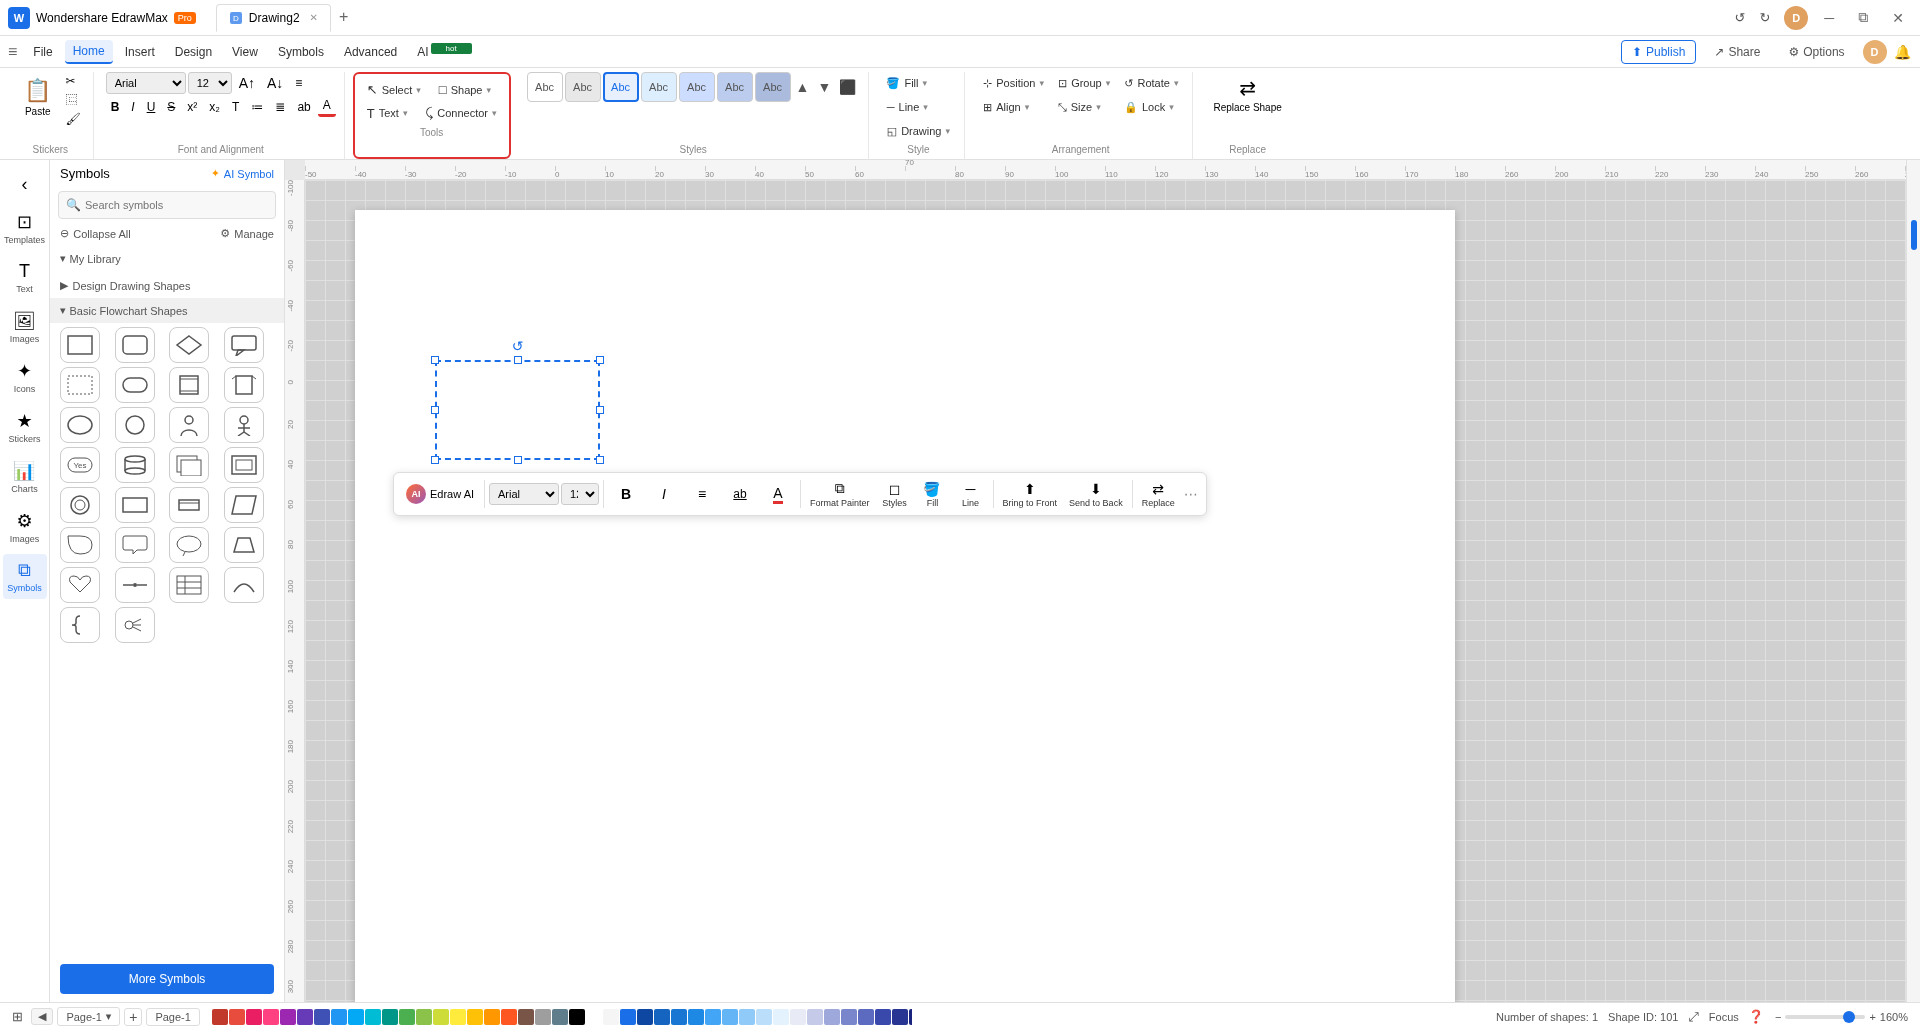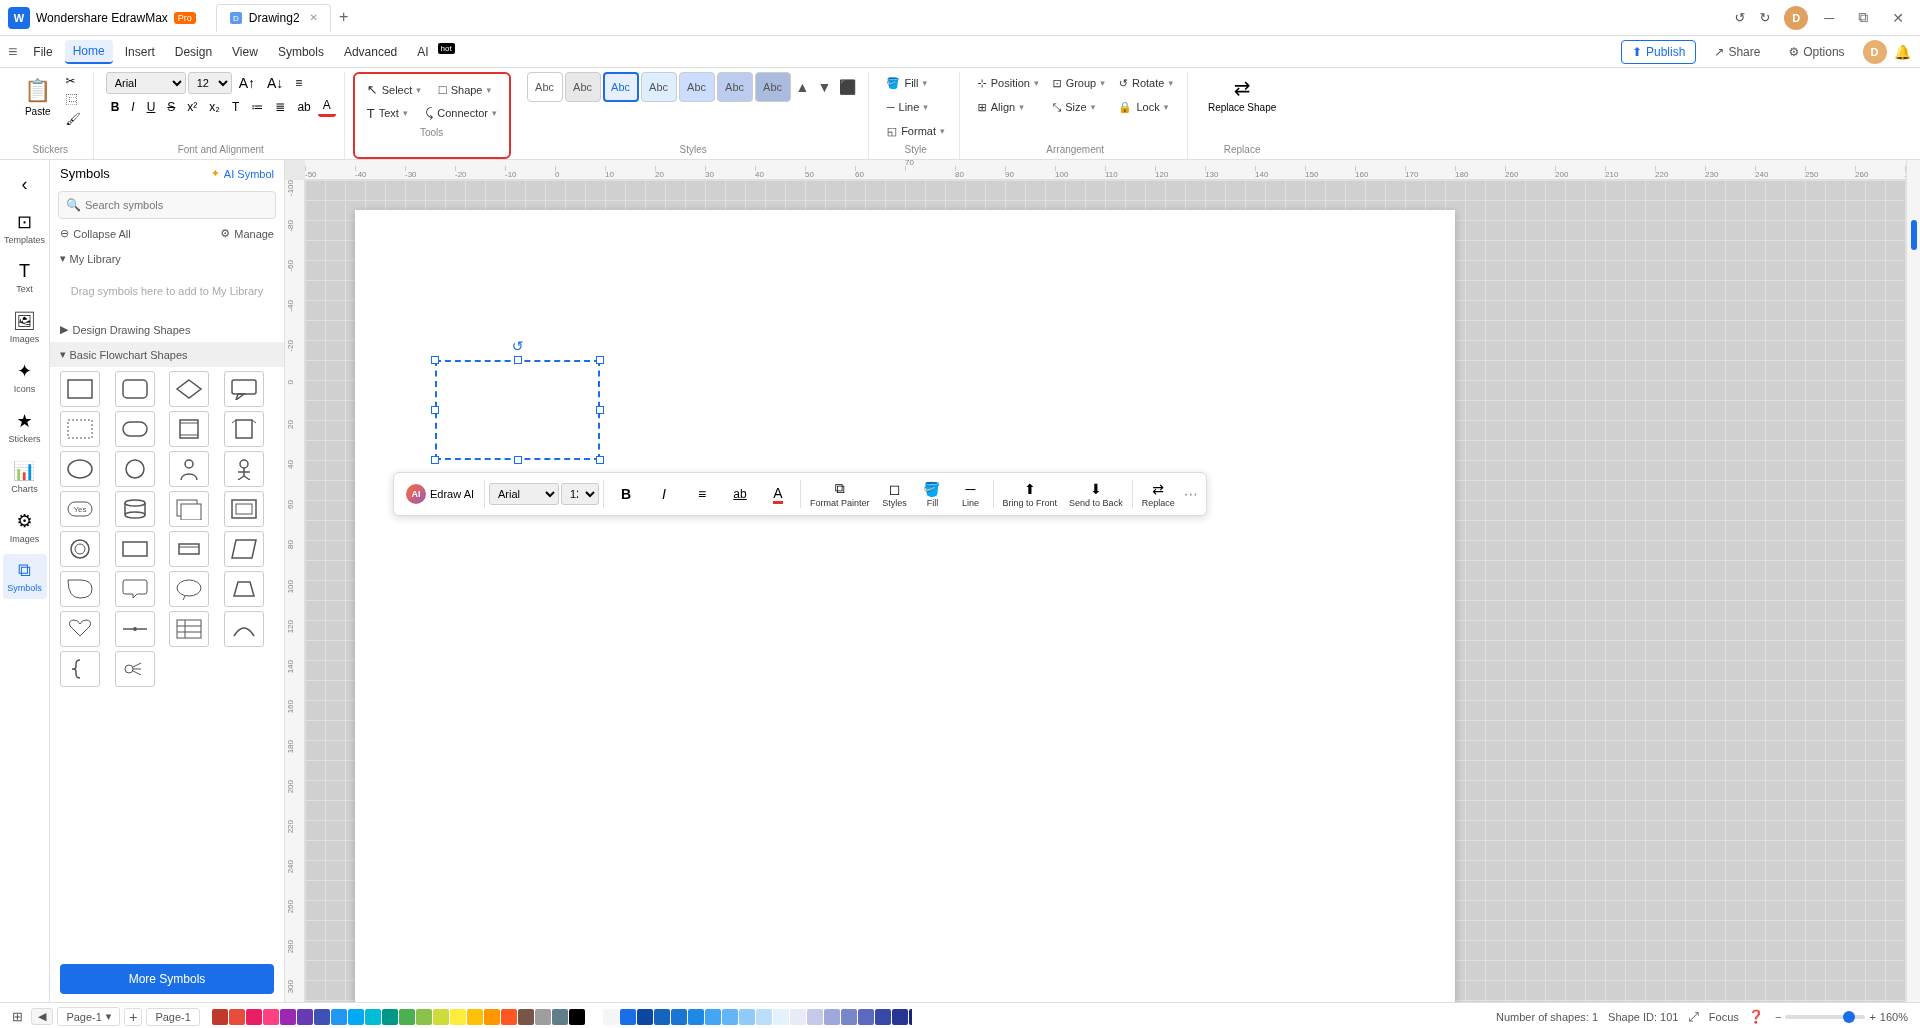--- a/index.html
+++ b/index.html
@@ -31,7 +31,7 @@
     .menu-item { padding: 4px 8px; font-size: 12px; color: #333; cursor: pointer; border-radius: 4px; }
     .menu-item:hover, .menu-item.active { background: #e8f0fe; }
     .menu-item.active { color: #1a6fe8; border-bottom: 2px solid #1a6fe8; }
-    .hot-badge { background: #000000; color: white; font-size: 8px; padding: 1px 3px; border-radius: 2px; margin-left: 9px; vertical-align: super; }
+    .hot-badge { background: #15803d; color: white; font-size: 8px; padding: 1px 15px; border-radius: 2px; margin-left: 2px; vertical-align: super; }
     .menu-right { margin-left: auto; display: flex; align-items: center; gap: 8px; }
     .publish-btn { display: flex; align-items: center; gap: 4px; padding: 4px 10px; border: 1px solid #1a6fe8; color: #1a6fe8; border-radius: 4px; cursor: pointer; font-size: 12px; }
     .share-btn { display: flex; align-items: center; gap: 4px; padding: 4px 10px; color: #555; cursor: pointer; font-size: 12px; }

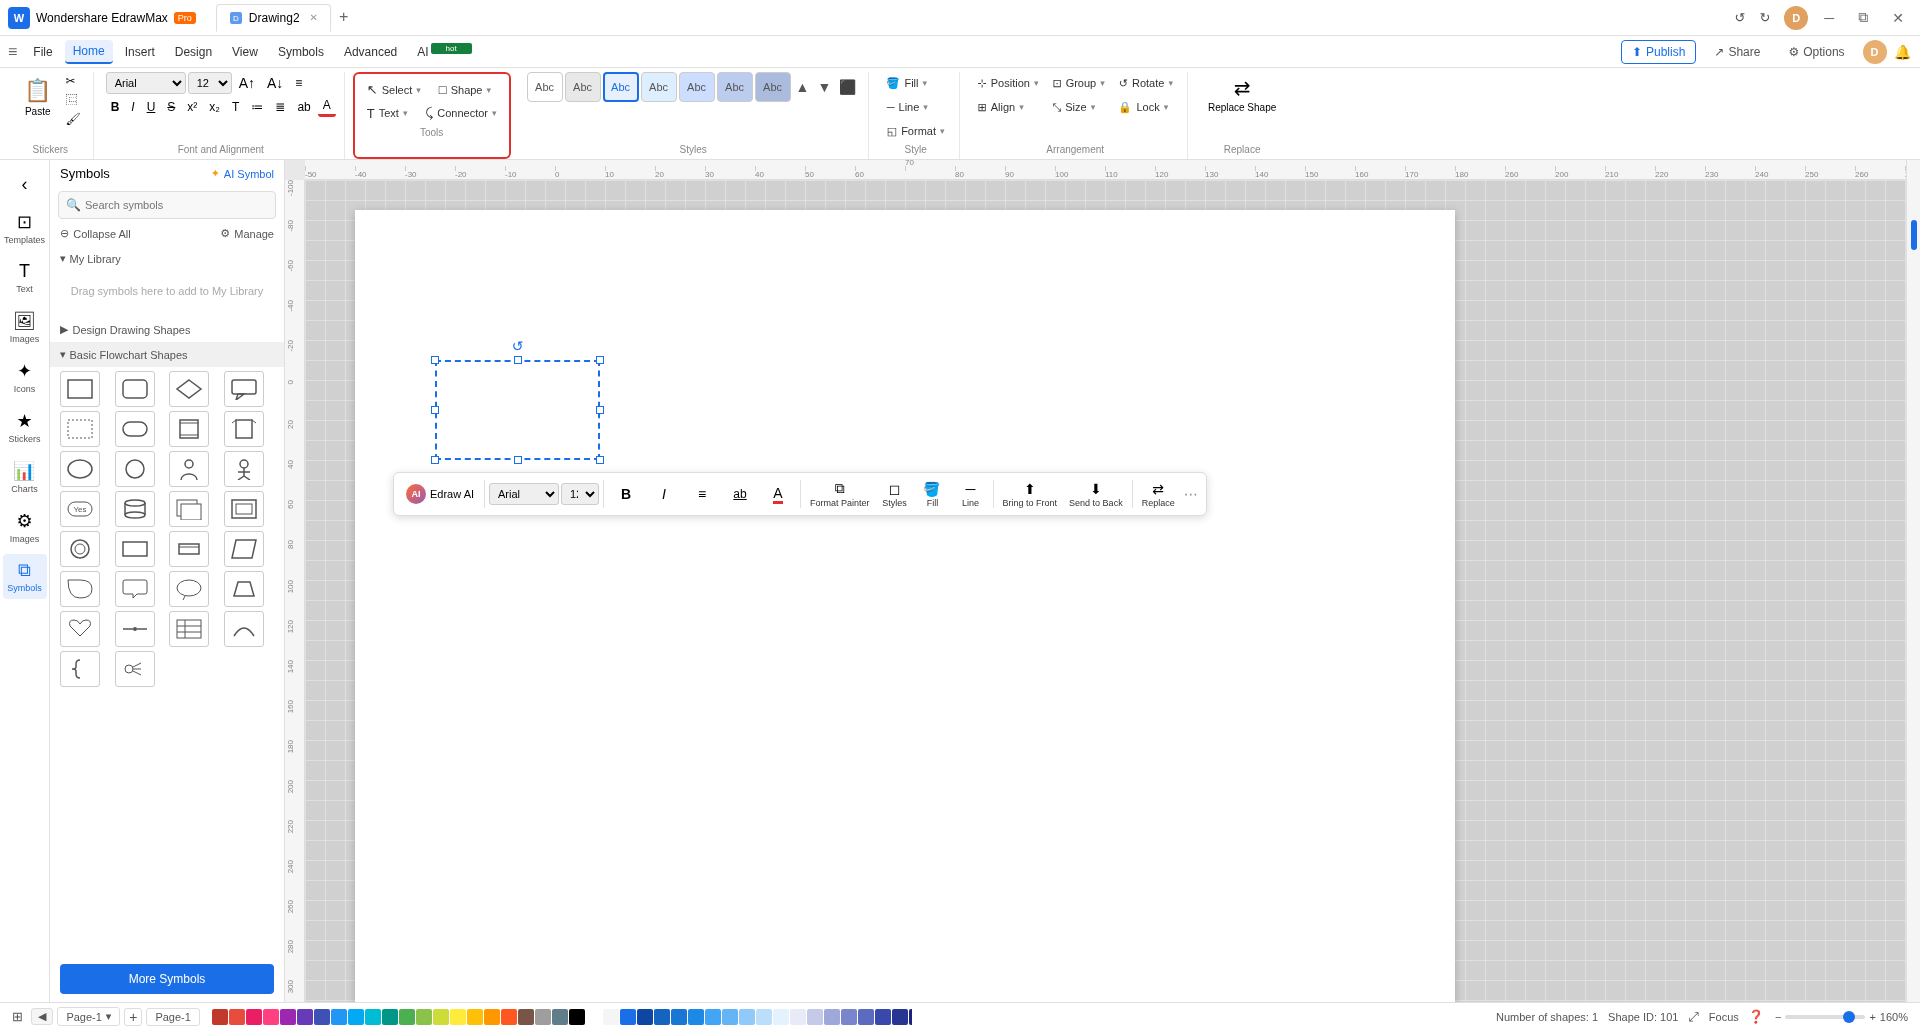--- a/index.html
+++ b/index.html
@@ -354,7 +354,7 @@
         </div>
         <div class="right-btn">
           <span>◱</span>
-          <span>Format</span>
+          <span>Drawing</span>
           <span class="chevron">▾</span>
         </div>
       </div>

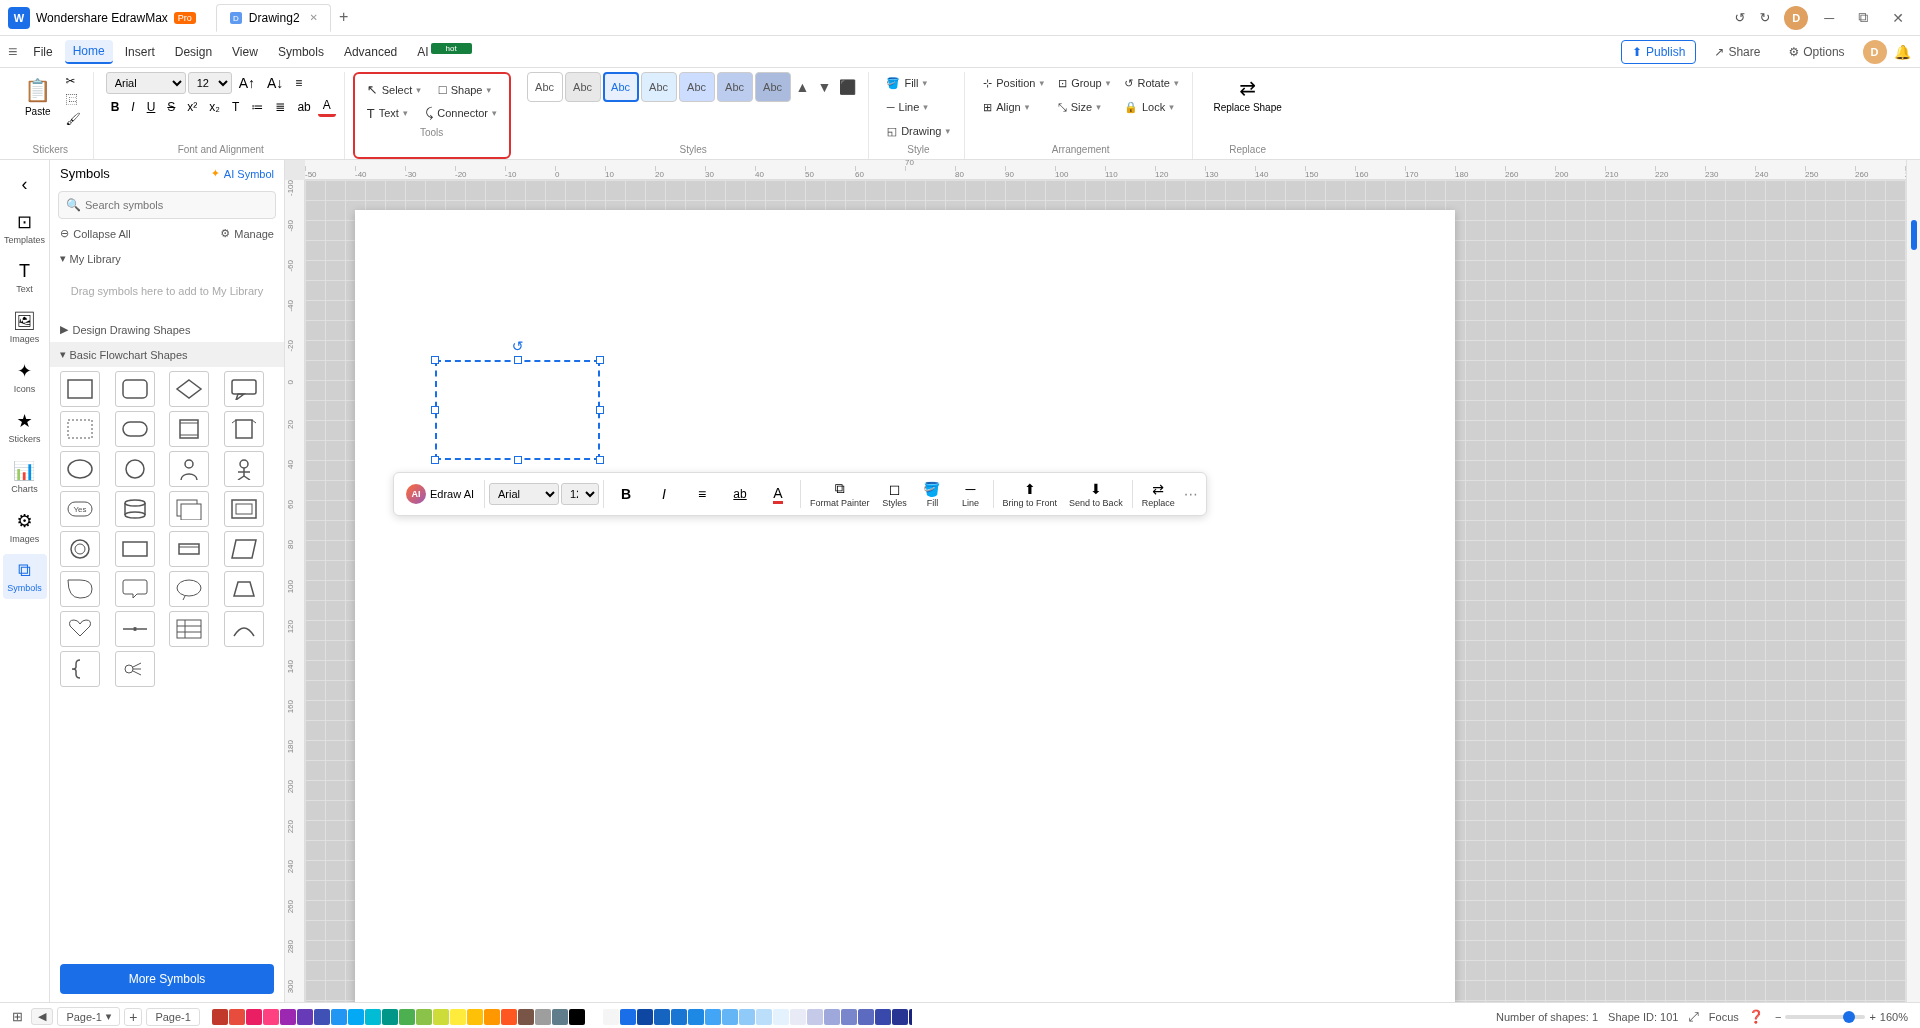--- a/index.html
+++ b/index.html
@@ -483,9 +483,6 @@
       <div class="my-library-header">
         <span>▾</span>
         <span>My Library</span>
-      </div>
-      <div class="my-library-empty">
-        <span>Drag symbols here to add to My Library</span>
       </div>
     </div>
     <div class="section-header">

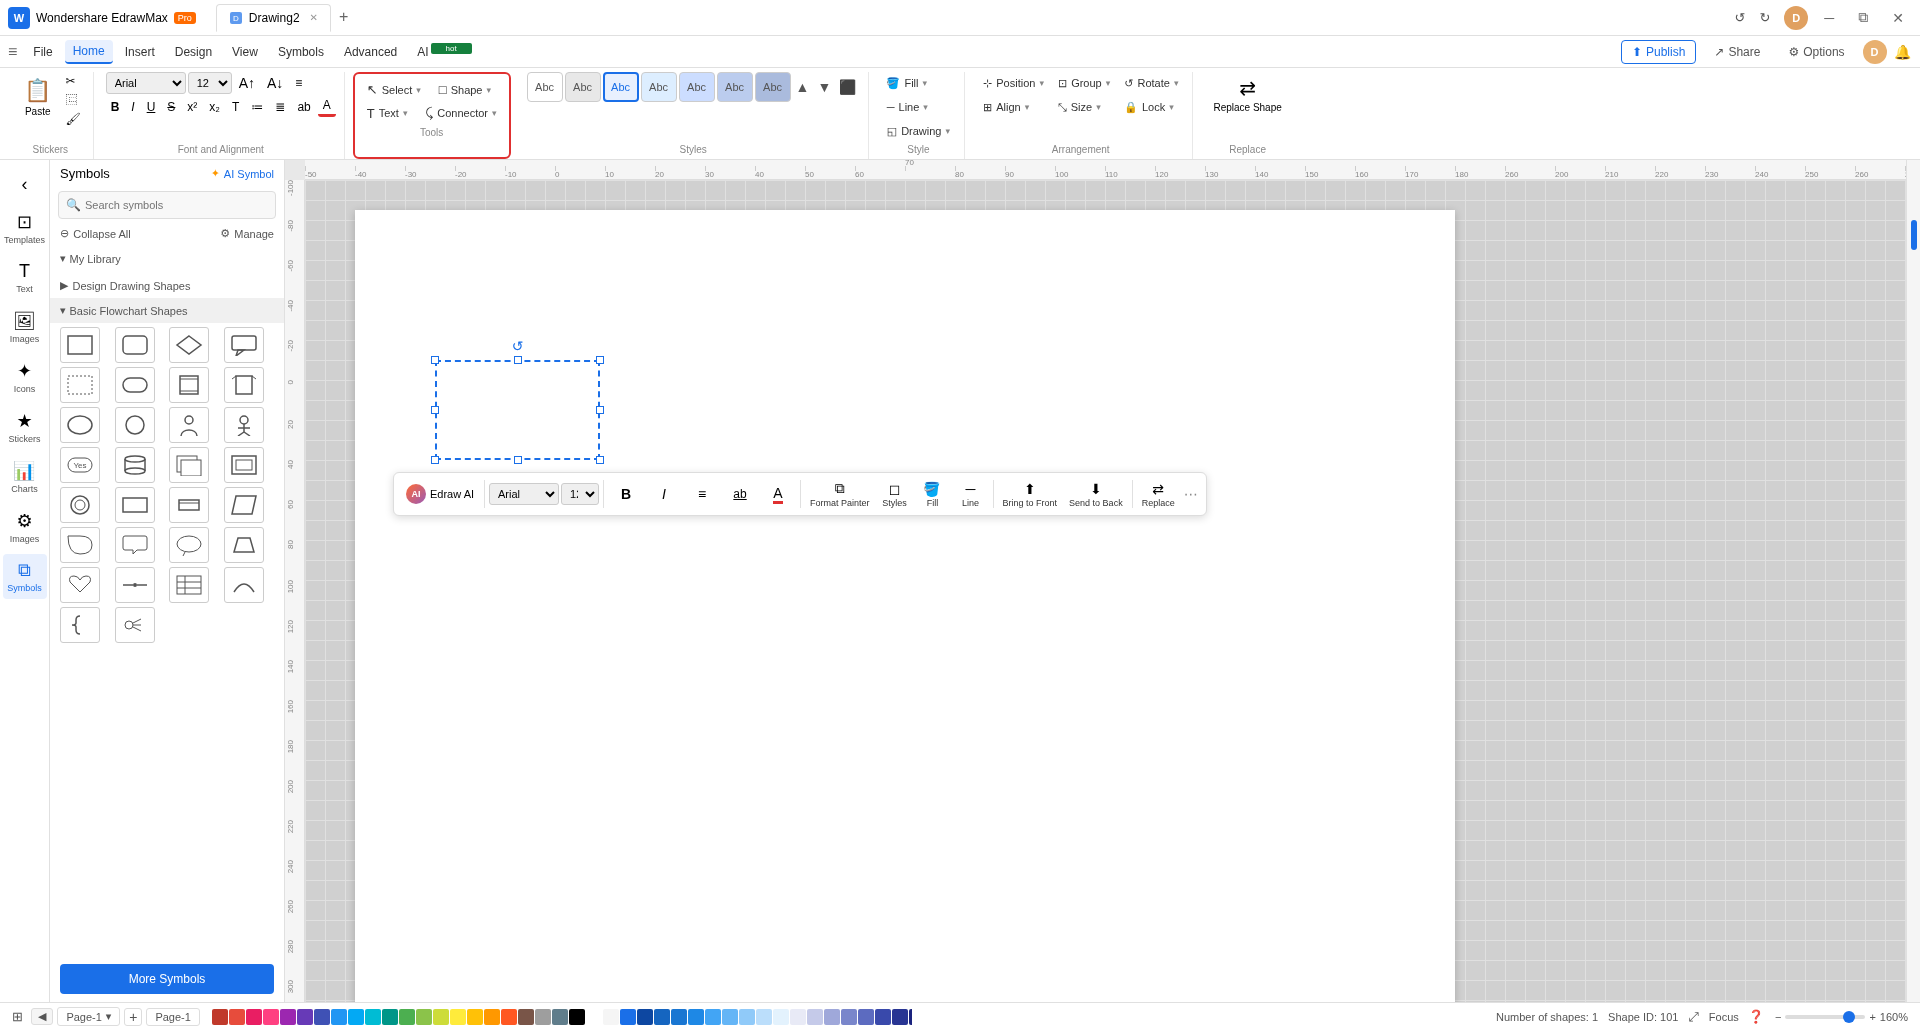--- a/index.html
+++ b/index.html
@@ -111,7 +111,7 @@
     .my-library-empty { color: #aaa; font-size: 11px; text-align: center; padding: 16px 8px; }
     .section-header { display: flex; align-items: center; gap: 4px; font-size: 11px; color: #555; cursor: pointer; padding: 6px 10px; }
     .shapes-grid { display: grid; grid-template-columns: repeat(4, 1fr); gap: 4px; padding: 4px 10px; }
-    .shape-item { width: 40px; height: 36px; border: 1px solid #ccc; border-radius: 3px; display: flex; align-items: center; justify-content: center; cursor: pointer; background: #fff; }
+    .shape-item { width: 40px; height: 36px; border: 1px solid #ccc; border-radius: 8px; display: flex; align-items: center; justify-content: center; cursor: pointer; background: #fff; }
     .more-symbols-btn { margin: 8px 10px; padding: 8px; background: #1a6fe8; color: white; border: none; border-radius: 4px; width: calc(100% - 20px); cursor: pointer; font-size: 12px; }
 
     

